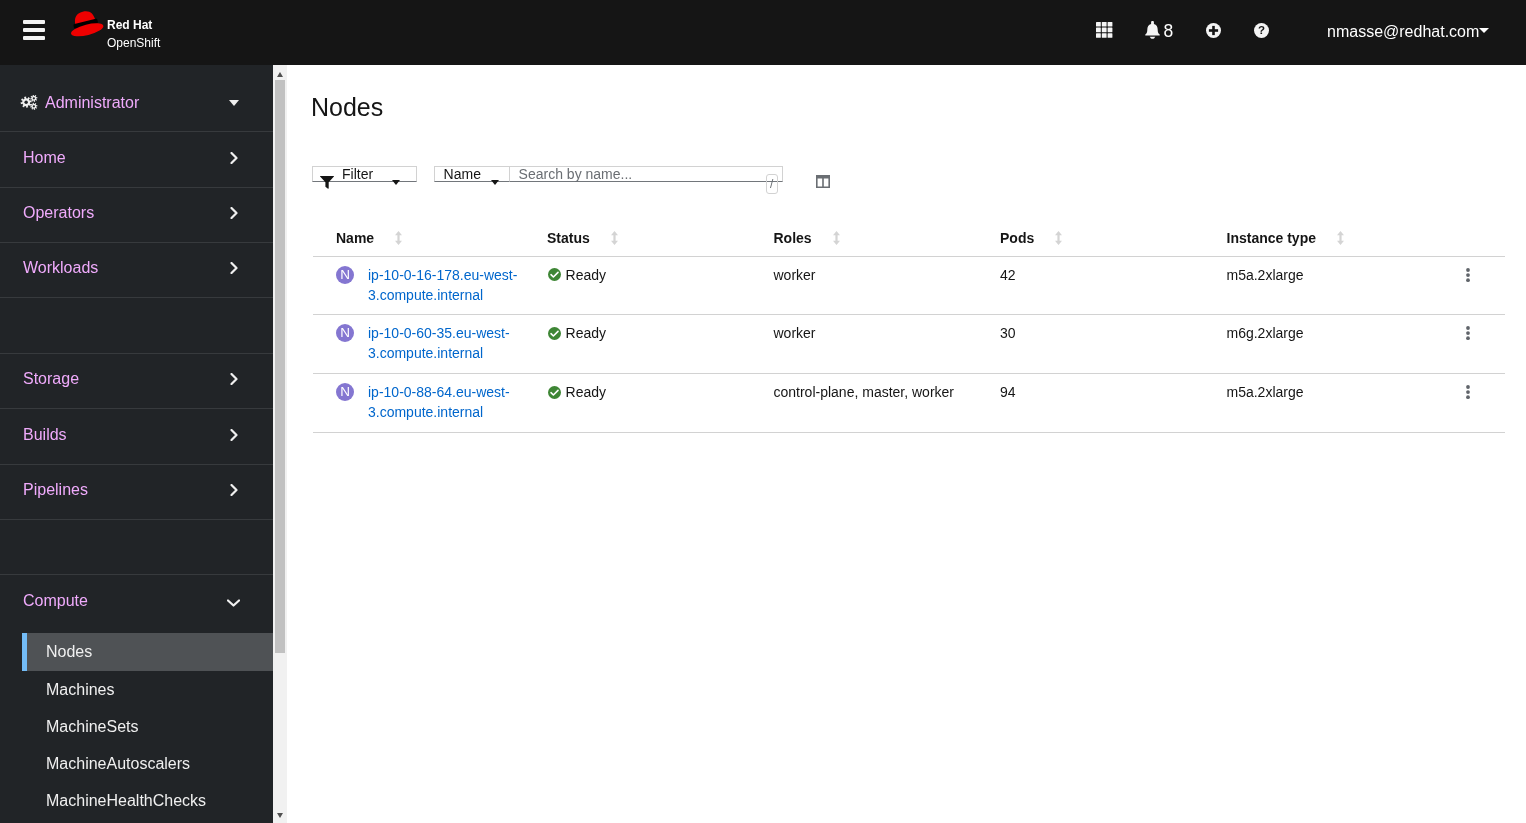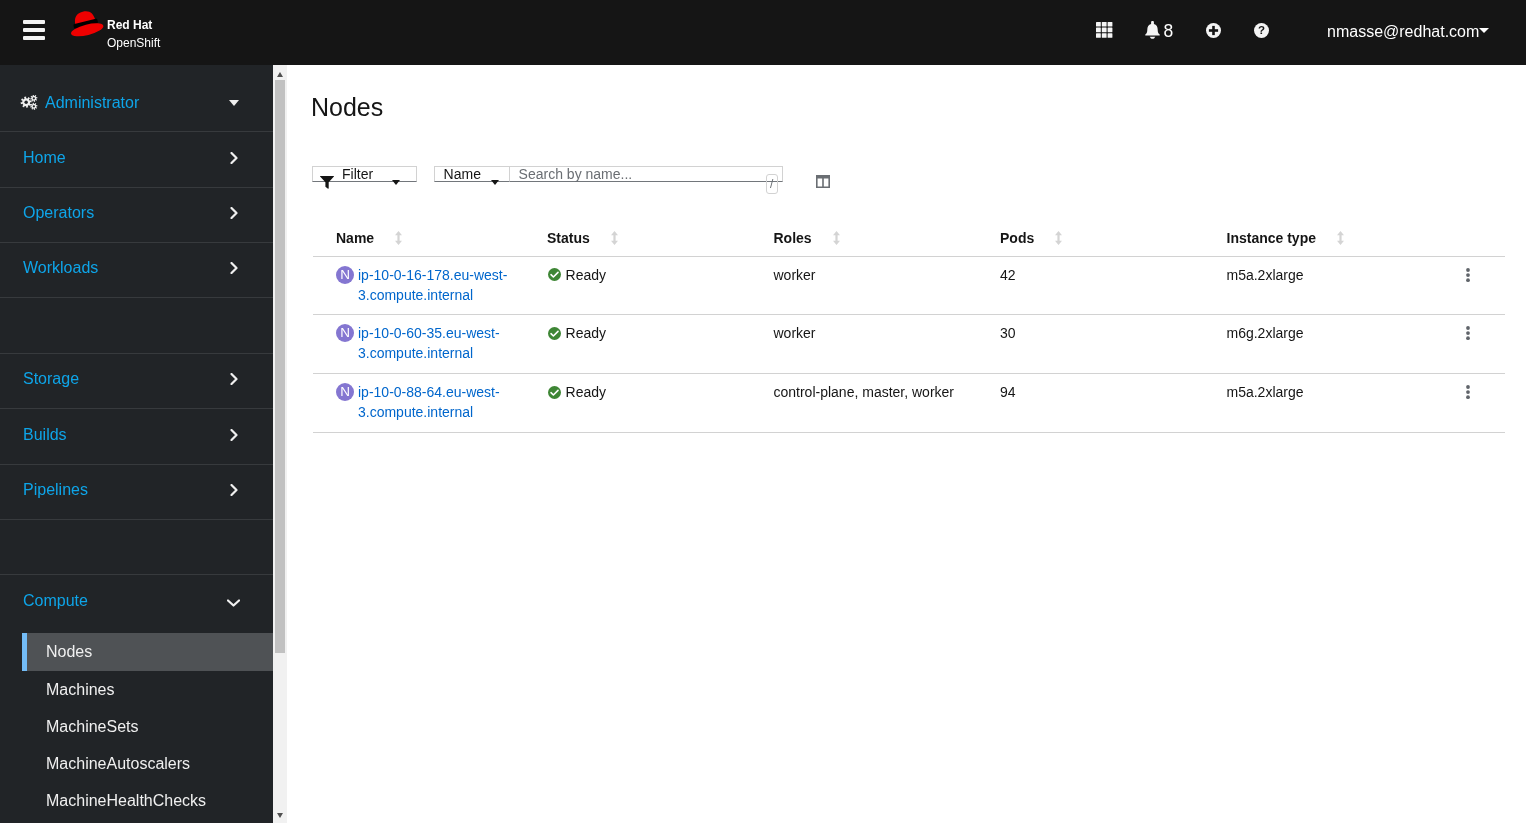--- a/index.html
+++ b/index.html
@@ -18,7 +18,7 @@
 
 
 #sidebar { position:absolute; top:65px; left:0; width:273px; height:758px; background:#212427; }
-.navitem { position:absolute; left:0; width:273px; height:55px; color:#0ea5e9; font-size:16px; }
+.navitem { position:absolute; left:0; width:273px; height:55px; color:#f0abfc; font-size:16px; }
 .navitem .lbl { position:absolute; left:23px; top:calc(50% - 1.2px); transform:translateY(-50%); }
 .navdiv { position:absolute; left:0; width:273px; height:1px; background:#373a3d; }
 .chev { position:absolute; left:229.5px; top:calc(50% - 1.6px); transform:translateY(-50%); }

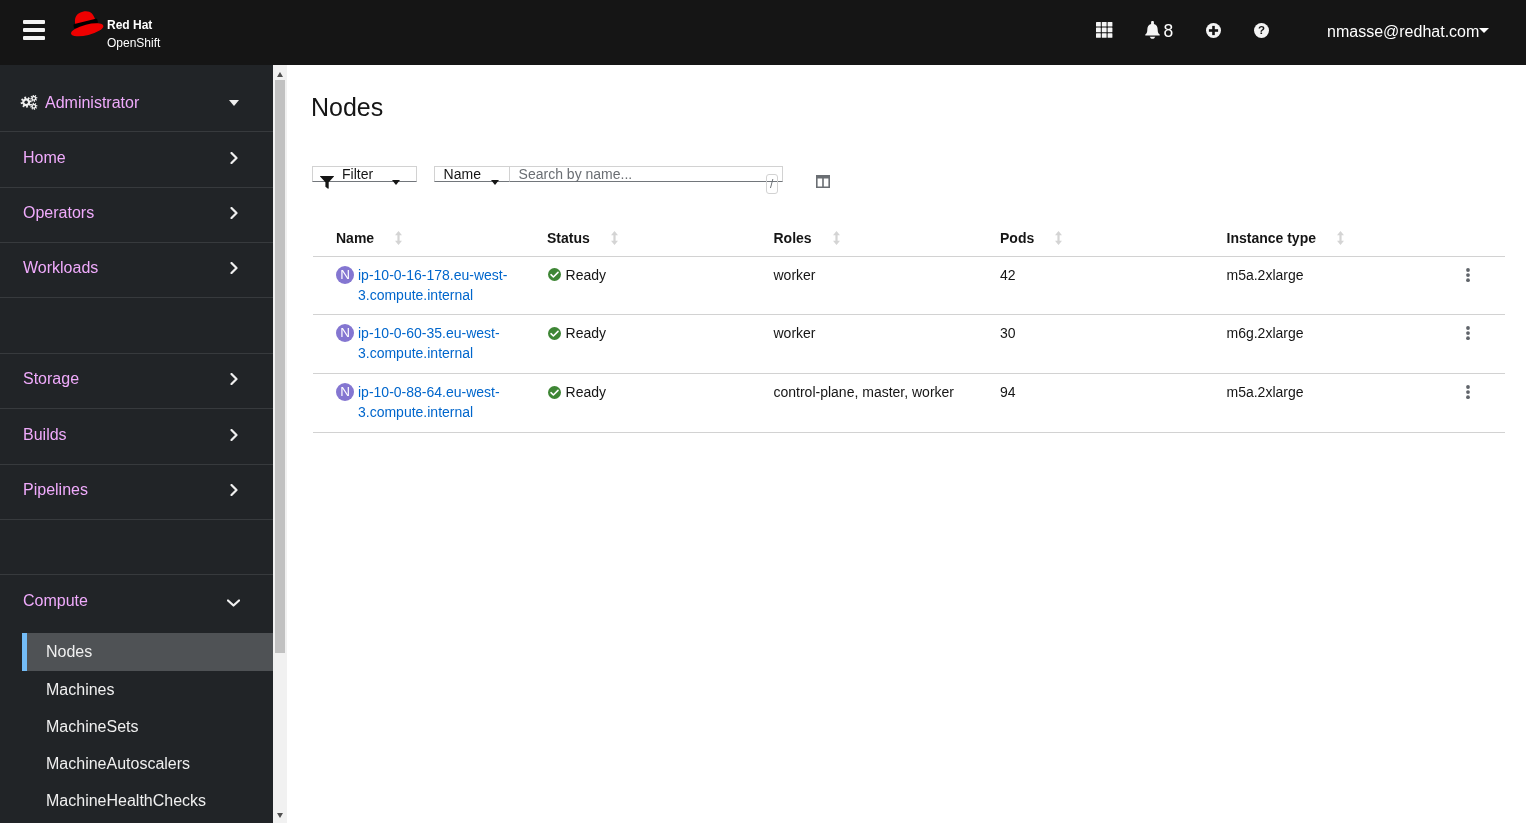--- a/index.html
+++ b/index.html
@@ -42,7 +42,7 @@
 #tbl th { font-weight:bold; text-align:left; vertical-align:top; padding:7.5px 0 0 0; height:34px; border-bottom:1px solid #d2d2d2; font-size:14px; }
 #tbl td { vertical-align:top; padding:8px 0 0 0; height:58.8px; border-bottom:1px solid #d2d2d2; line-height:20px; }
 #tbl th.c1, #tbl td.c1 { padding-left:23px; }
-a.lnk { color:#0066cc; text-decoration:none; }
+a.lnk { color:#0066cc; text-decoration:none;margin-left:10px; }
 .resicon { flex:none; width:18px; height:18px; border-radius:50%; background:#8476d1; color:#fff; font-size:13.5px; font-weight:400; text-align:center; line-height:18.5px; margin-right:4px; margin-top:1px; }
 .namecell { display:flex; align-items:flex-start; }
 .sorticon { display:inline-block; vertical-align:-2px; margin-left:21px; }

